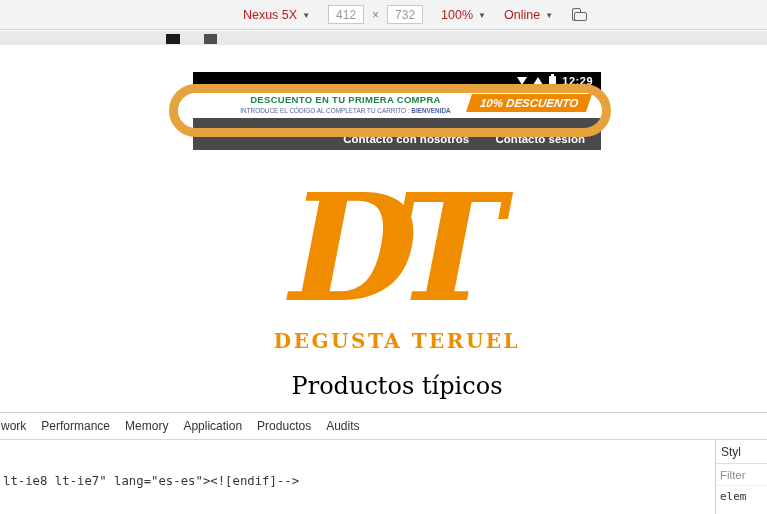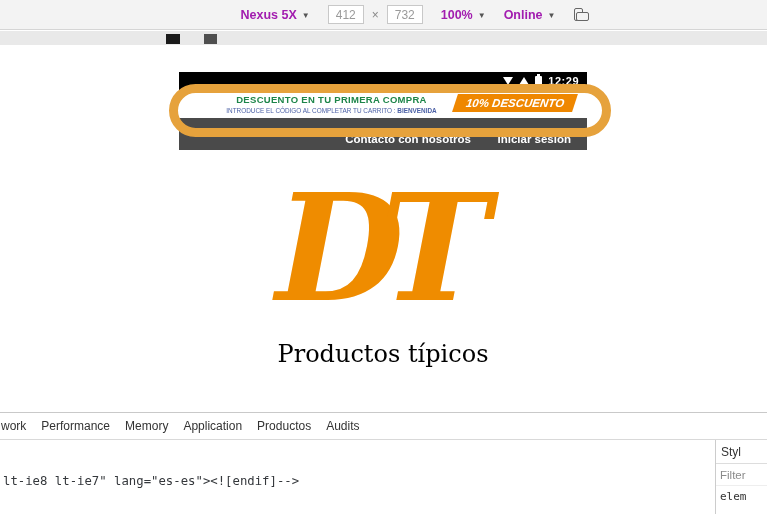--- a/index.html
+++ b/index.html
@@ -16,7 +16,7 @@
     display:flex; align-items:center; justify-content:center;
   }
   .toolbar-cluster { position:relative; left:32px; display:flex; align-items:center; gap:18px; }
-  .dd { font-size:12.5px; color:#a21caf; cursor:default; white-space:nowrap;font-weight:bold; }
+  .dd { font-size:12.5px; color:#b91c1c; cursor:default; white-space:nowrap; }
   .caret::after { content:"▼"; font-size:8px; color:#555; margin-left:5px; vertical-align:1px; }
   .dim-input {
     width:36px; height:19px; border:1px solid #c8c8c8; background:#fff;

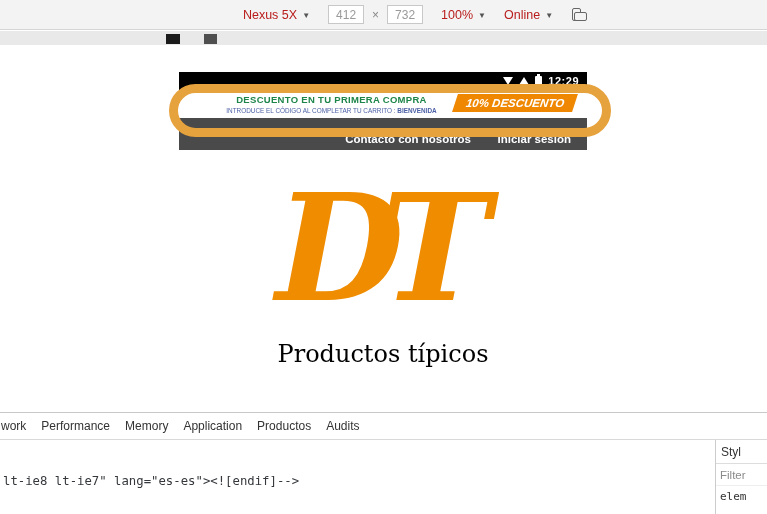--- a/index.html
+++ b/index.html
@@ -37,7 +37,7 @@
   .ruler-mark2 { position:absolute; left:204px; top:3px; width:13px; height:10px; background:#4f4f4f; }
 
   
-  #phone { position:absolute; left:179px; top:72px; width:408px; height:340px; background:#fff; overflow:hidden; }
+  #phone { position:absolute; left:193px; top:72px; width:408px; height:340px; background:#fff; overflow:hidden; }
 
   .status-bar {
     height:18px; background:#000; display:flex; align-items:center;

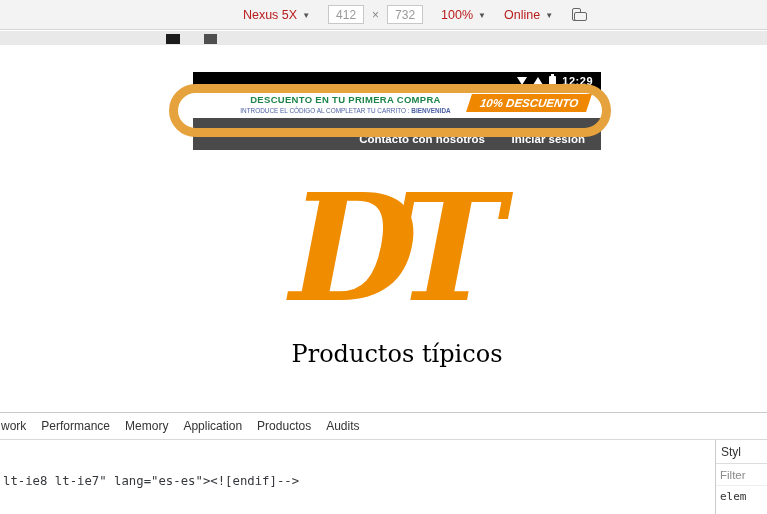--- a/index.html
+++ b/index.html
@@ -151,7 +151,7 @@
 
   <div class="phone-nav">
     <span>Contacto con nosotros</span>
-    <span class="nav-gap">Iniciar sesión</span>
+    <span class="nav-gap">Contacto sesión</span>
   </div>
 
   <div class="phone-content">

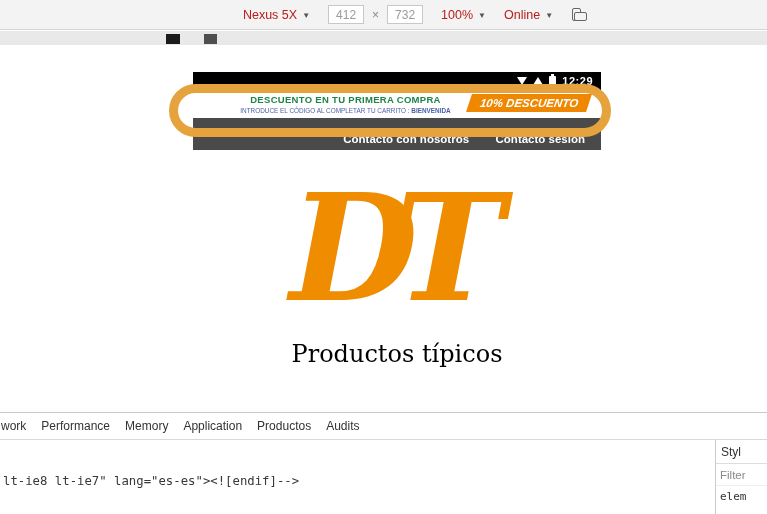--- a/index.html
+++ b/index.html
@@ -157,6 +157,7 @@
   <div class="phone-content">
     <div>
       <div class="logo-monogram">DT</div>
+      <div class="logo-title">DEGUSTA TERUEL</div>
       <div class="logo-subtitle">Productos típicos</div>
     </div>
   </div>

